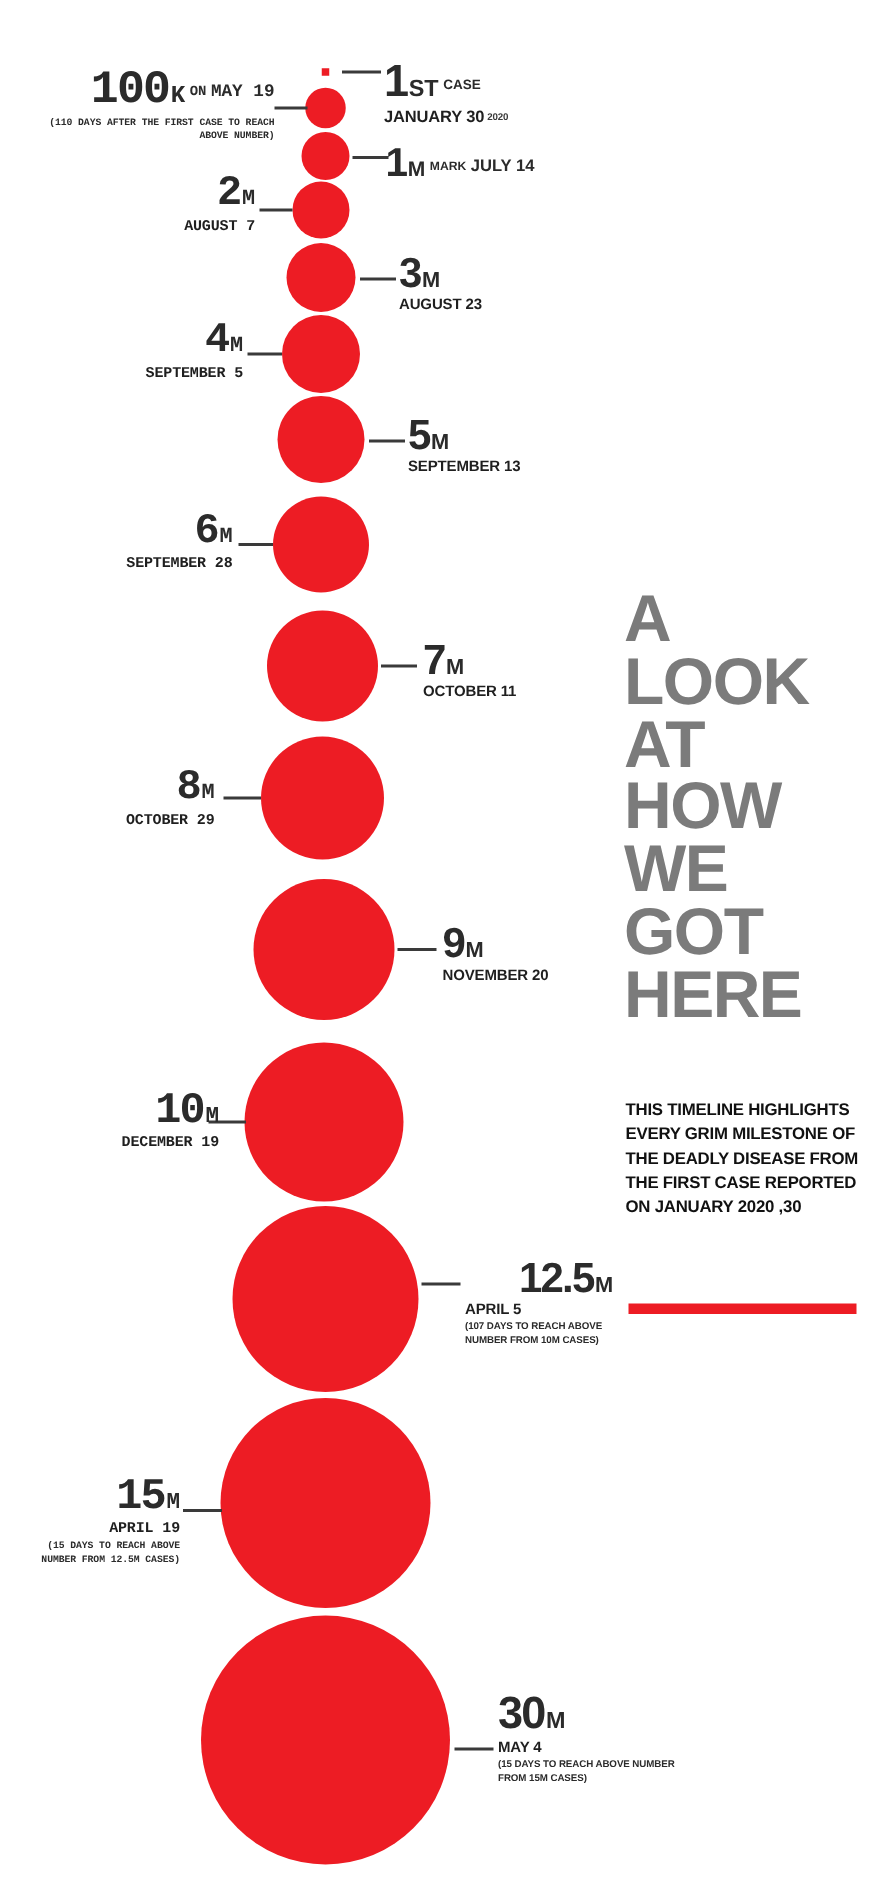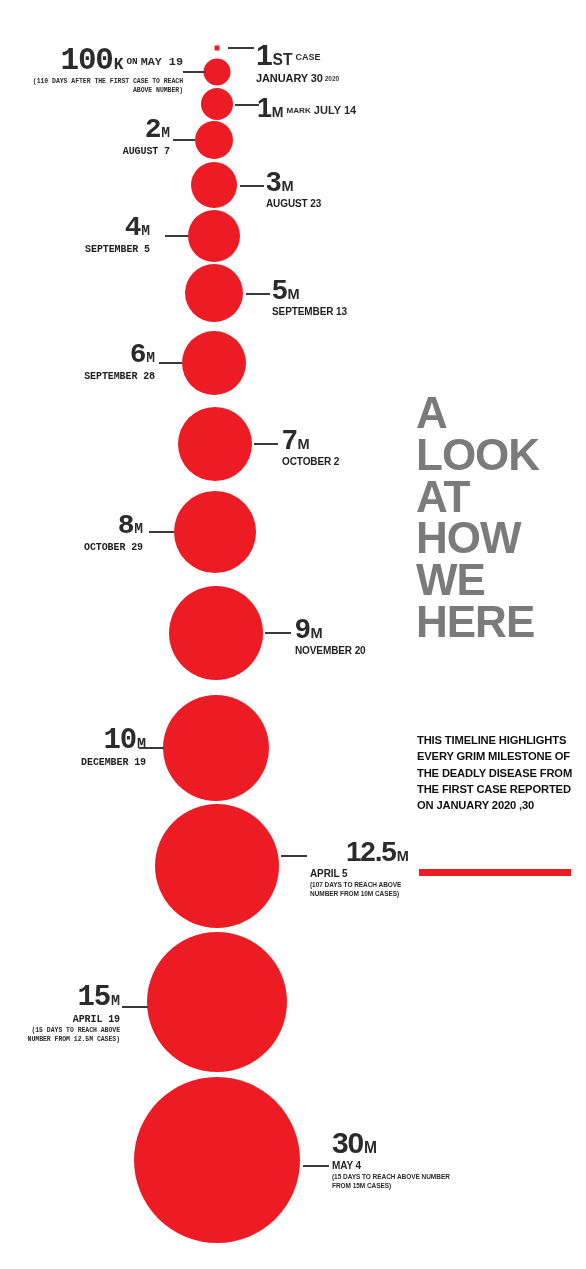--- a/index.html
+++ b/index.html
@@ -202,7 +202,7 @@
     <span class="date">AUGUST 23</span>
   </div>
 
-  <div class="label left" style="left:48px; top:214px; width:102px;">
+  <div class="label left" style="left:60px; top:214px; width:102px;">
     <span class="big" style="font-size:28px;">
       <span>4</span><span class="unit">M</span>
     </span>

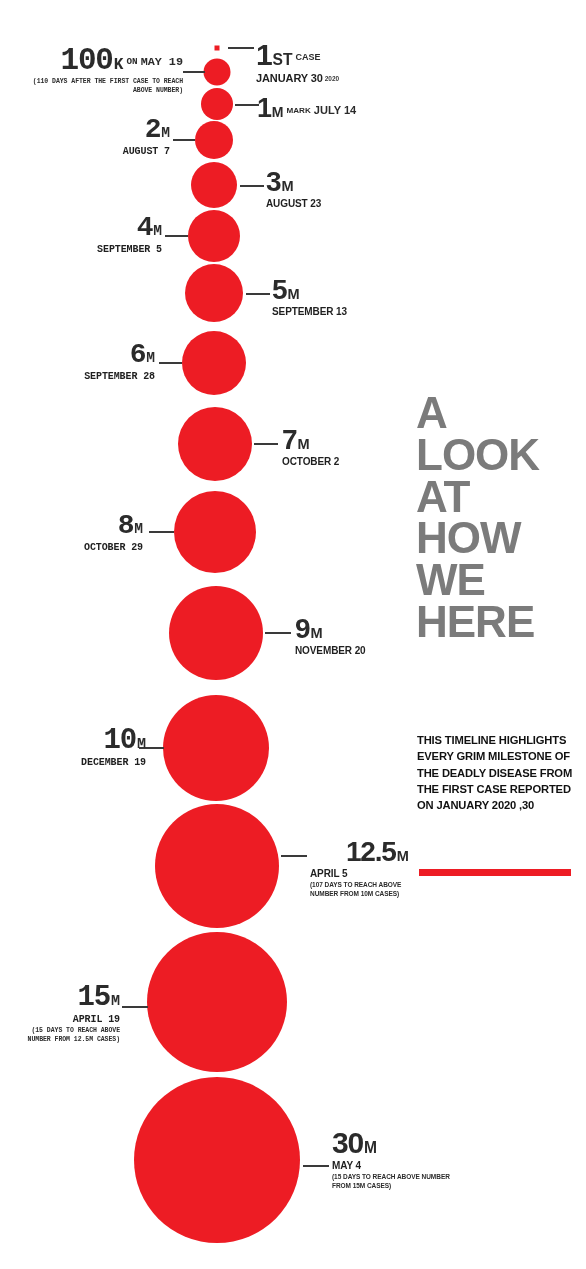--- a/index.html
+++ b/index.html
@@ -227,7 +227,7 @@
     <span class="big" style="font-size:28px;">
       <span>7</span><span class="unit">M</span>
     </span>
-    <span class="date">OCTOBER 2</span>
+    <span class="date">OCTOBER 11</span>
   </div>
 
   <div class="label left" style="left:45px; top:512px; width:98px;">

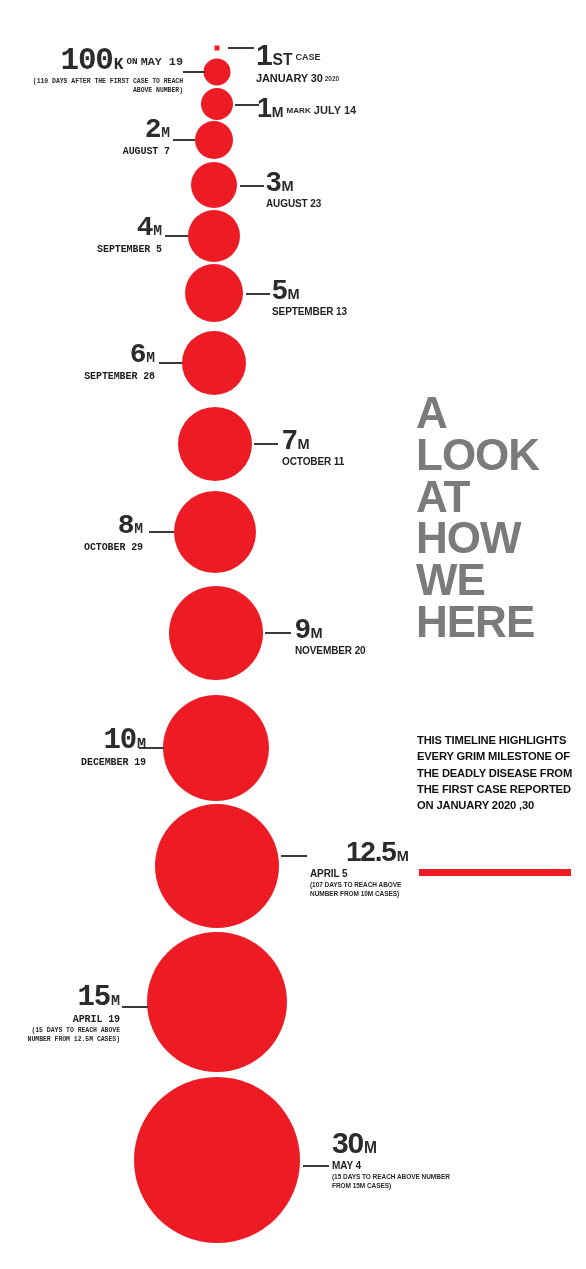--- a/index.html
+++ b/index.html
@@ -281,6 +281,7 @@
     <span>AT</span>
     <span>HOW</span>
     <span>WE</span>
+    <span>GOT</span>
     <span>HERE</span>
   </div>
 

